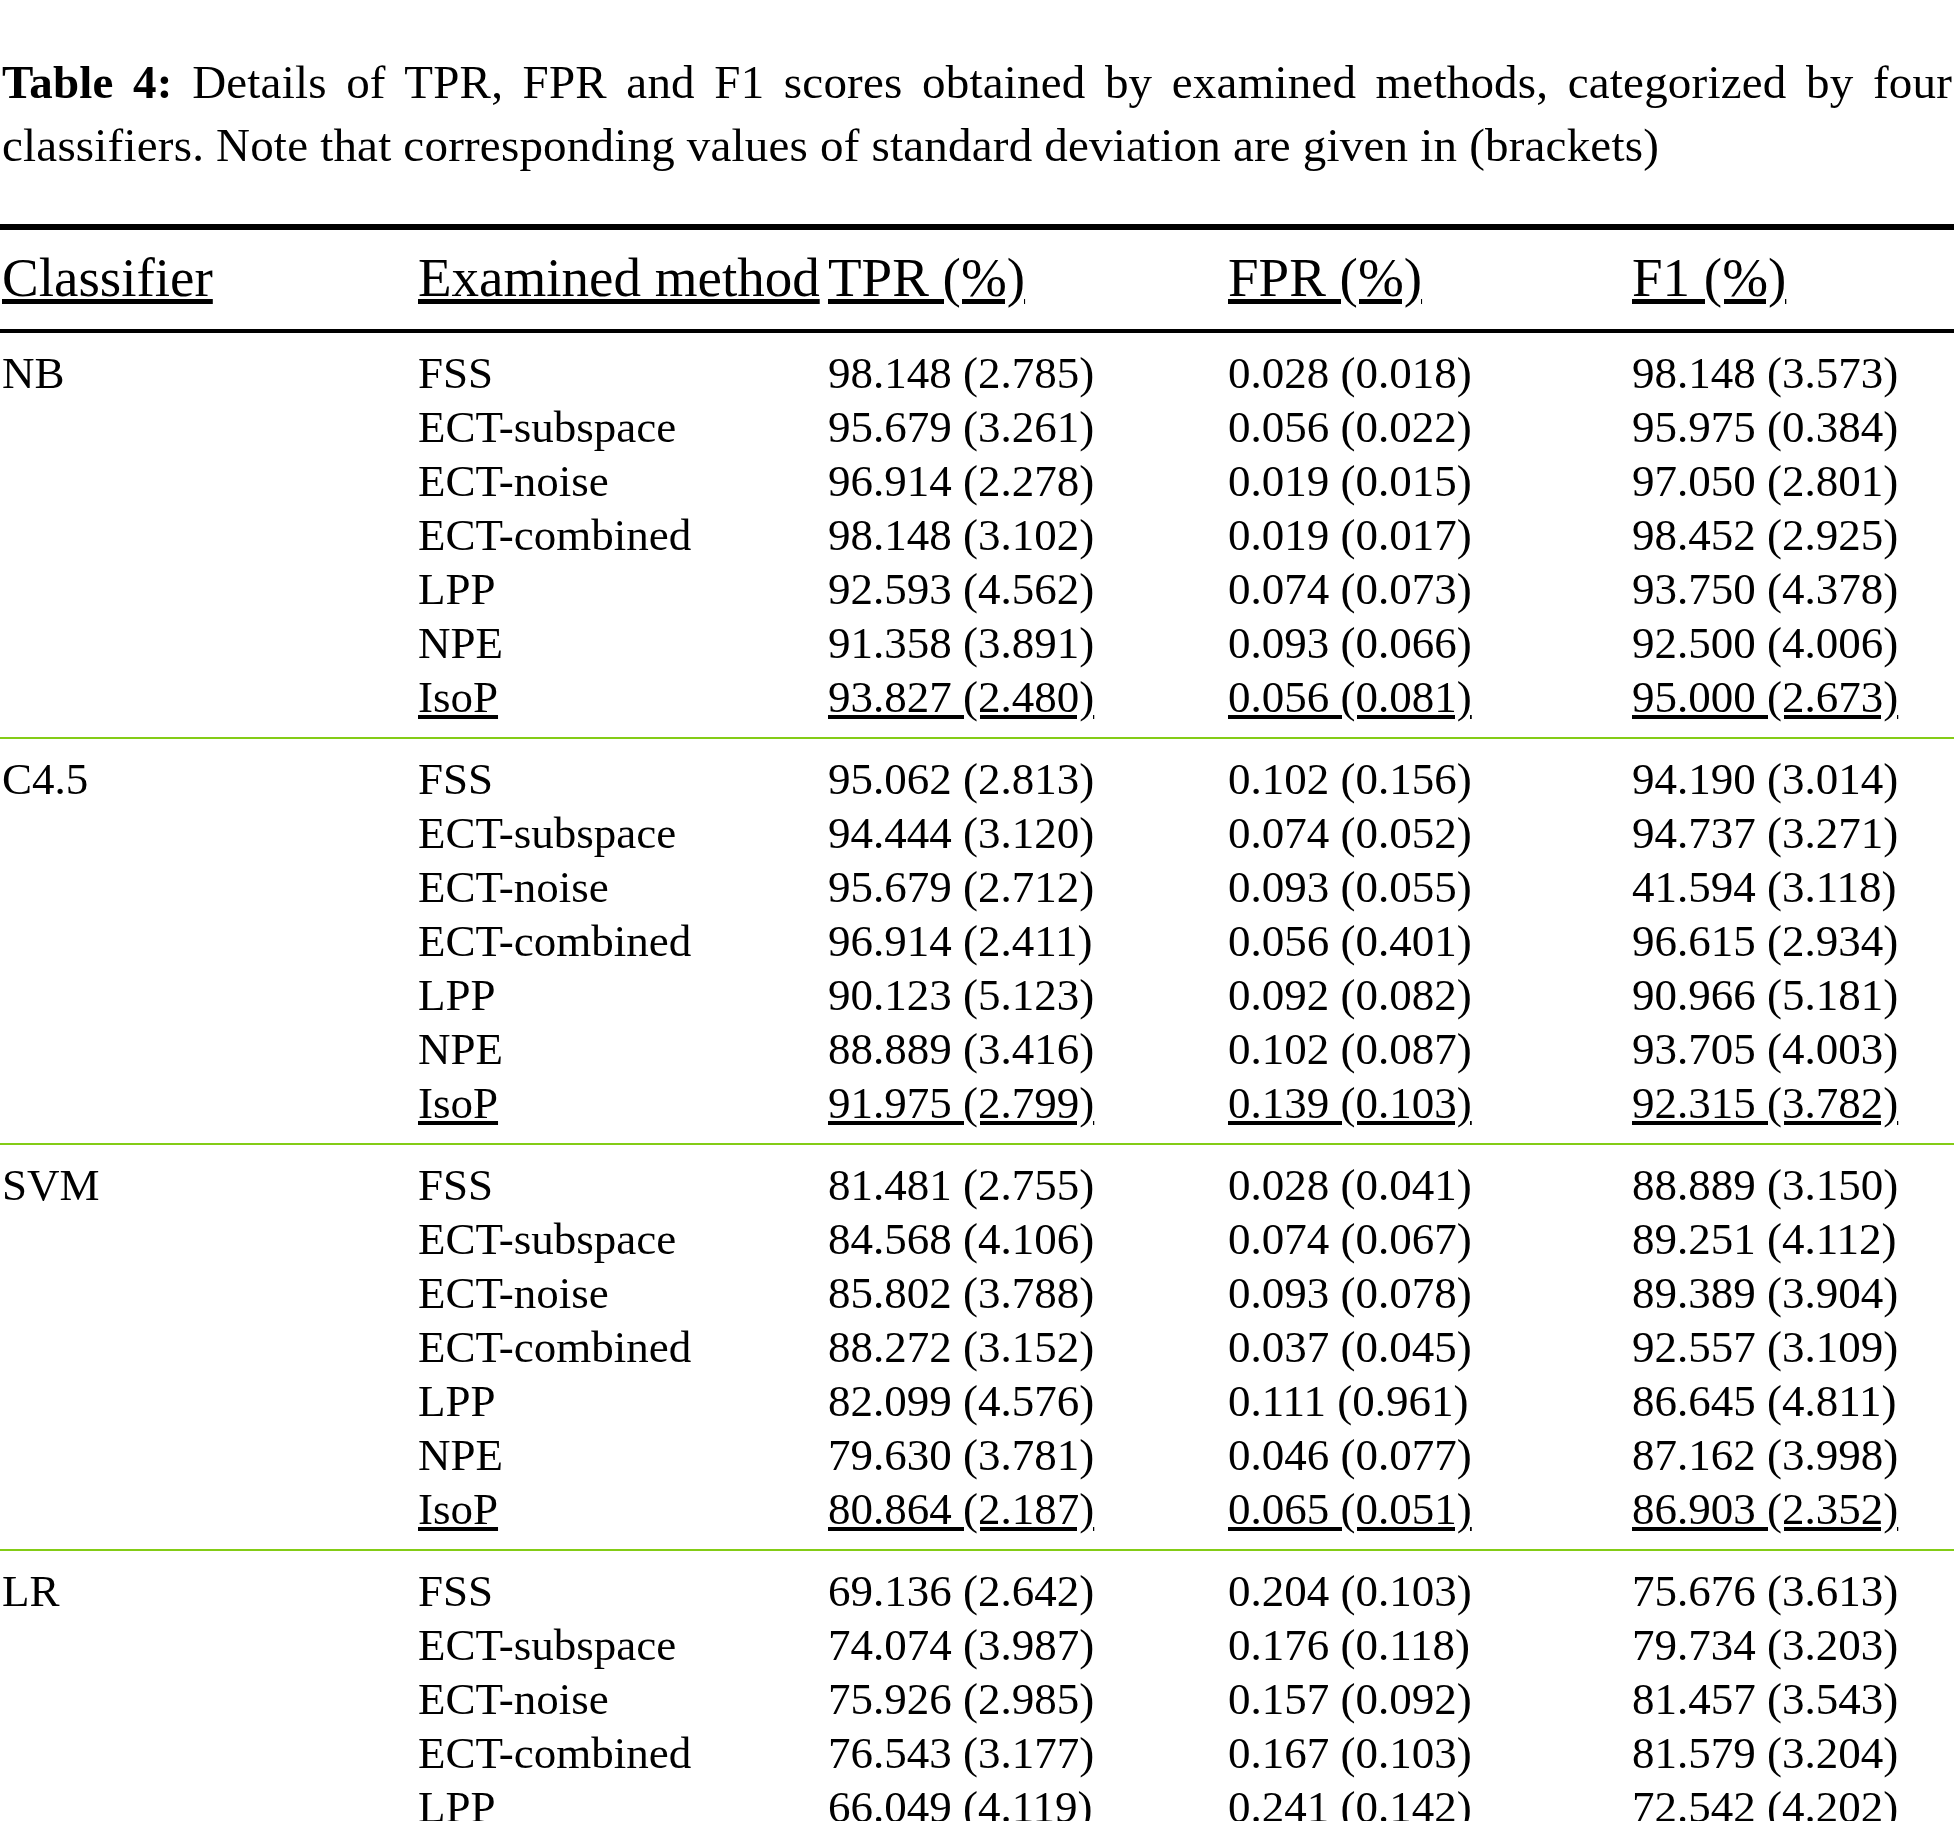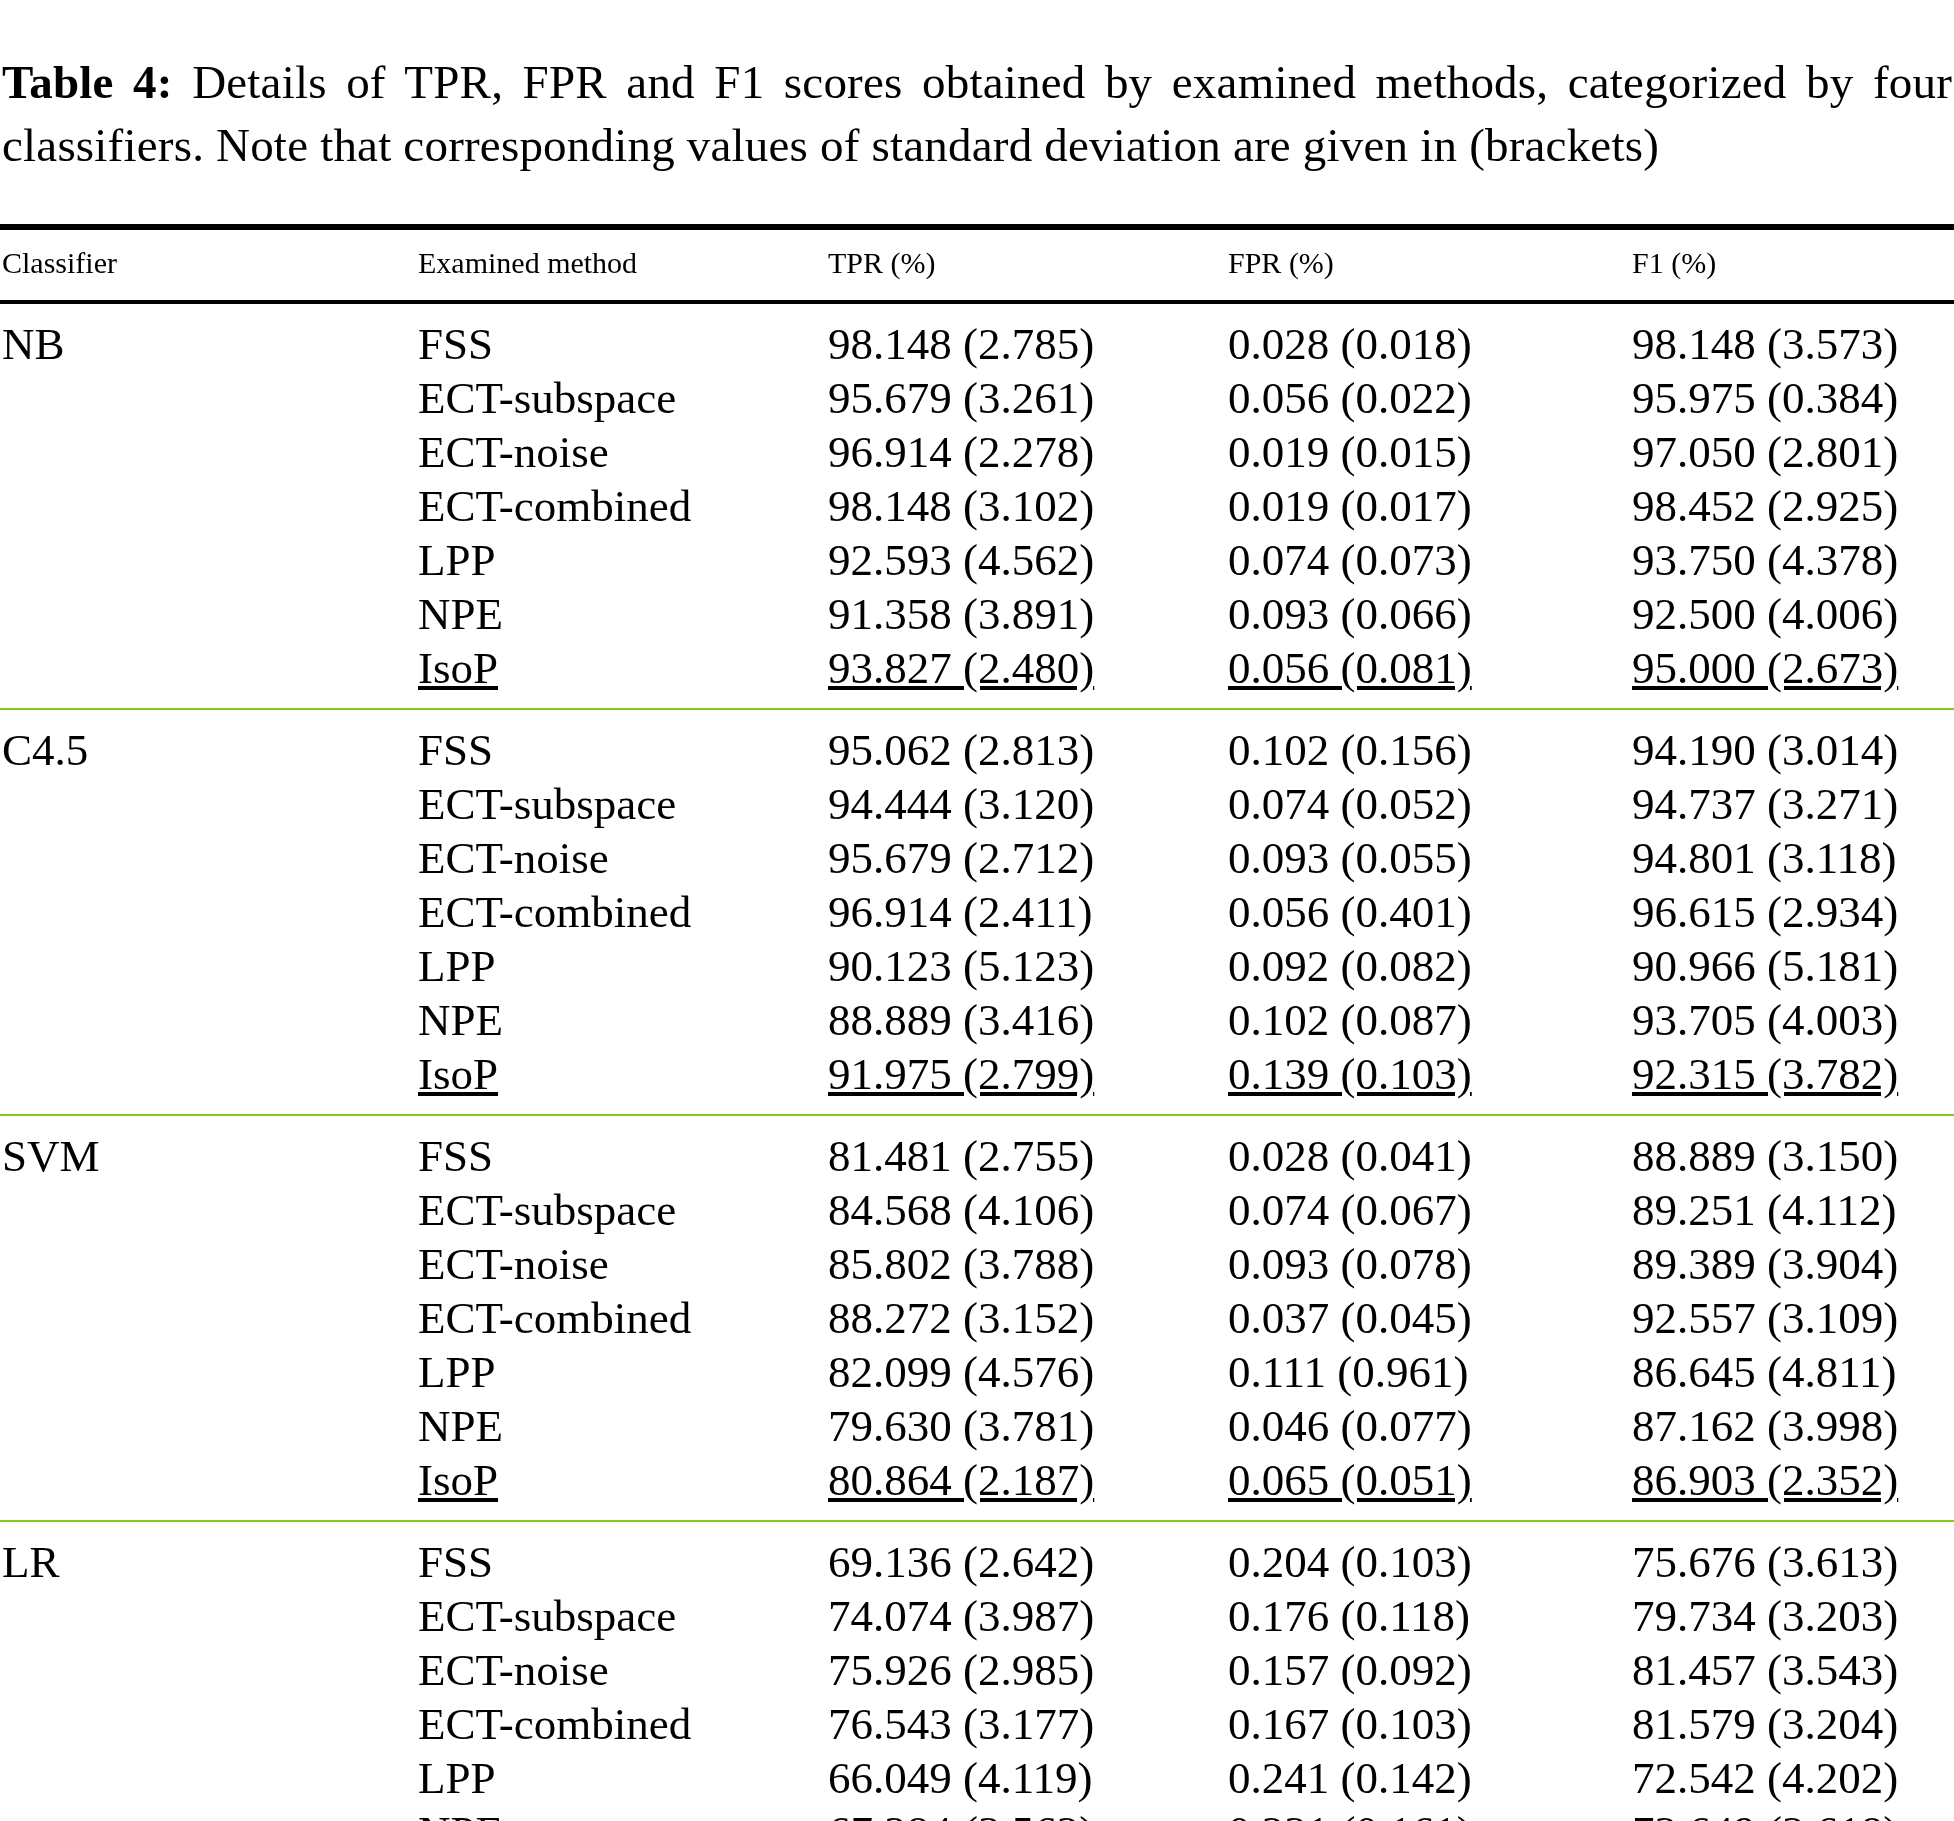--- a/index.html
+++ b/index.html
@@ -45,10 +45,11 @@
   thead th {
     text-align: left;
     font-weight: normal;
-    font-size: 30px;
+    font-size: 55px;
     padding: 16px 0 20px 2px;
     border-bottom: 4px solid #000;
     white-space: nowrap;
+    text-decoration: underline;
   }
   tbody td {
     font-size: 45px;

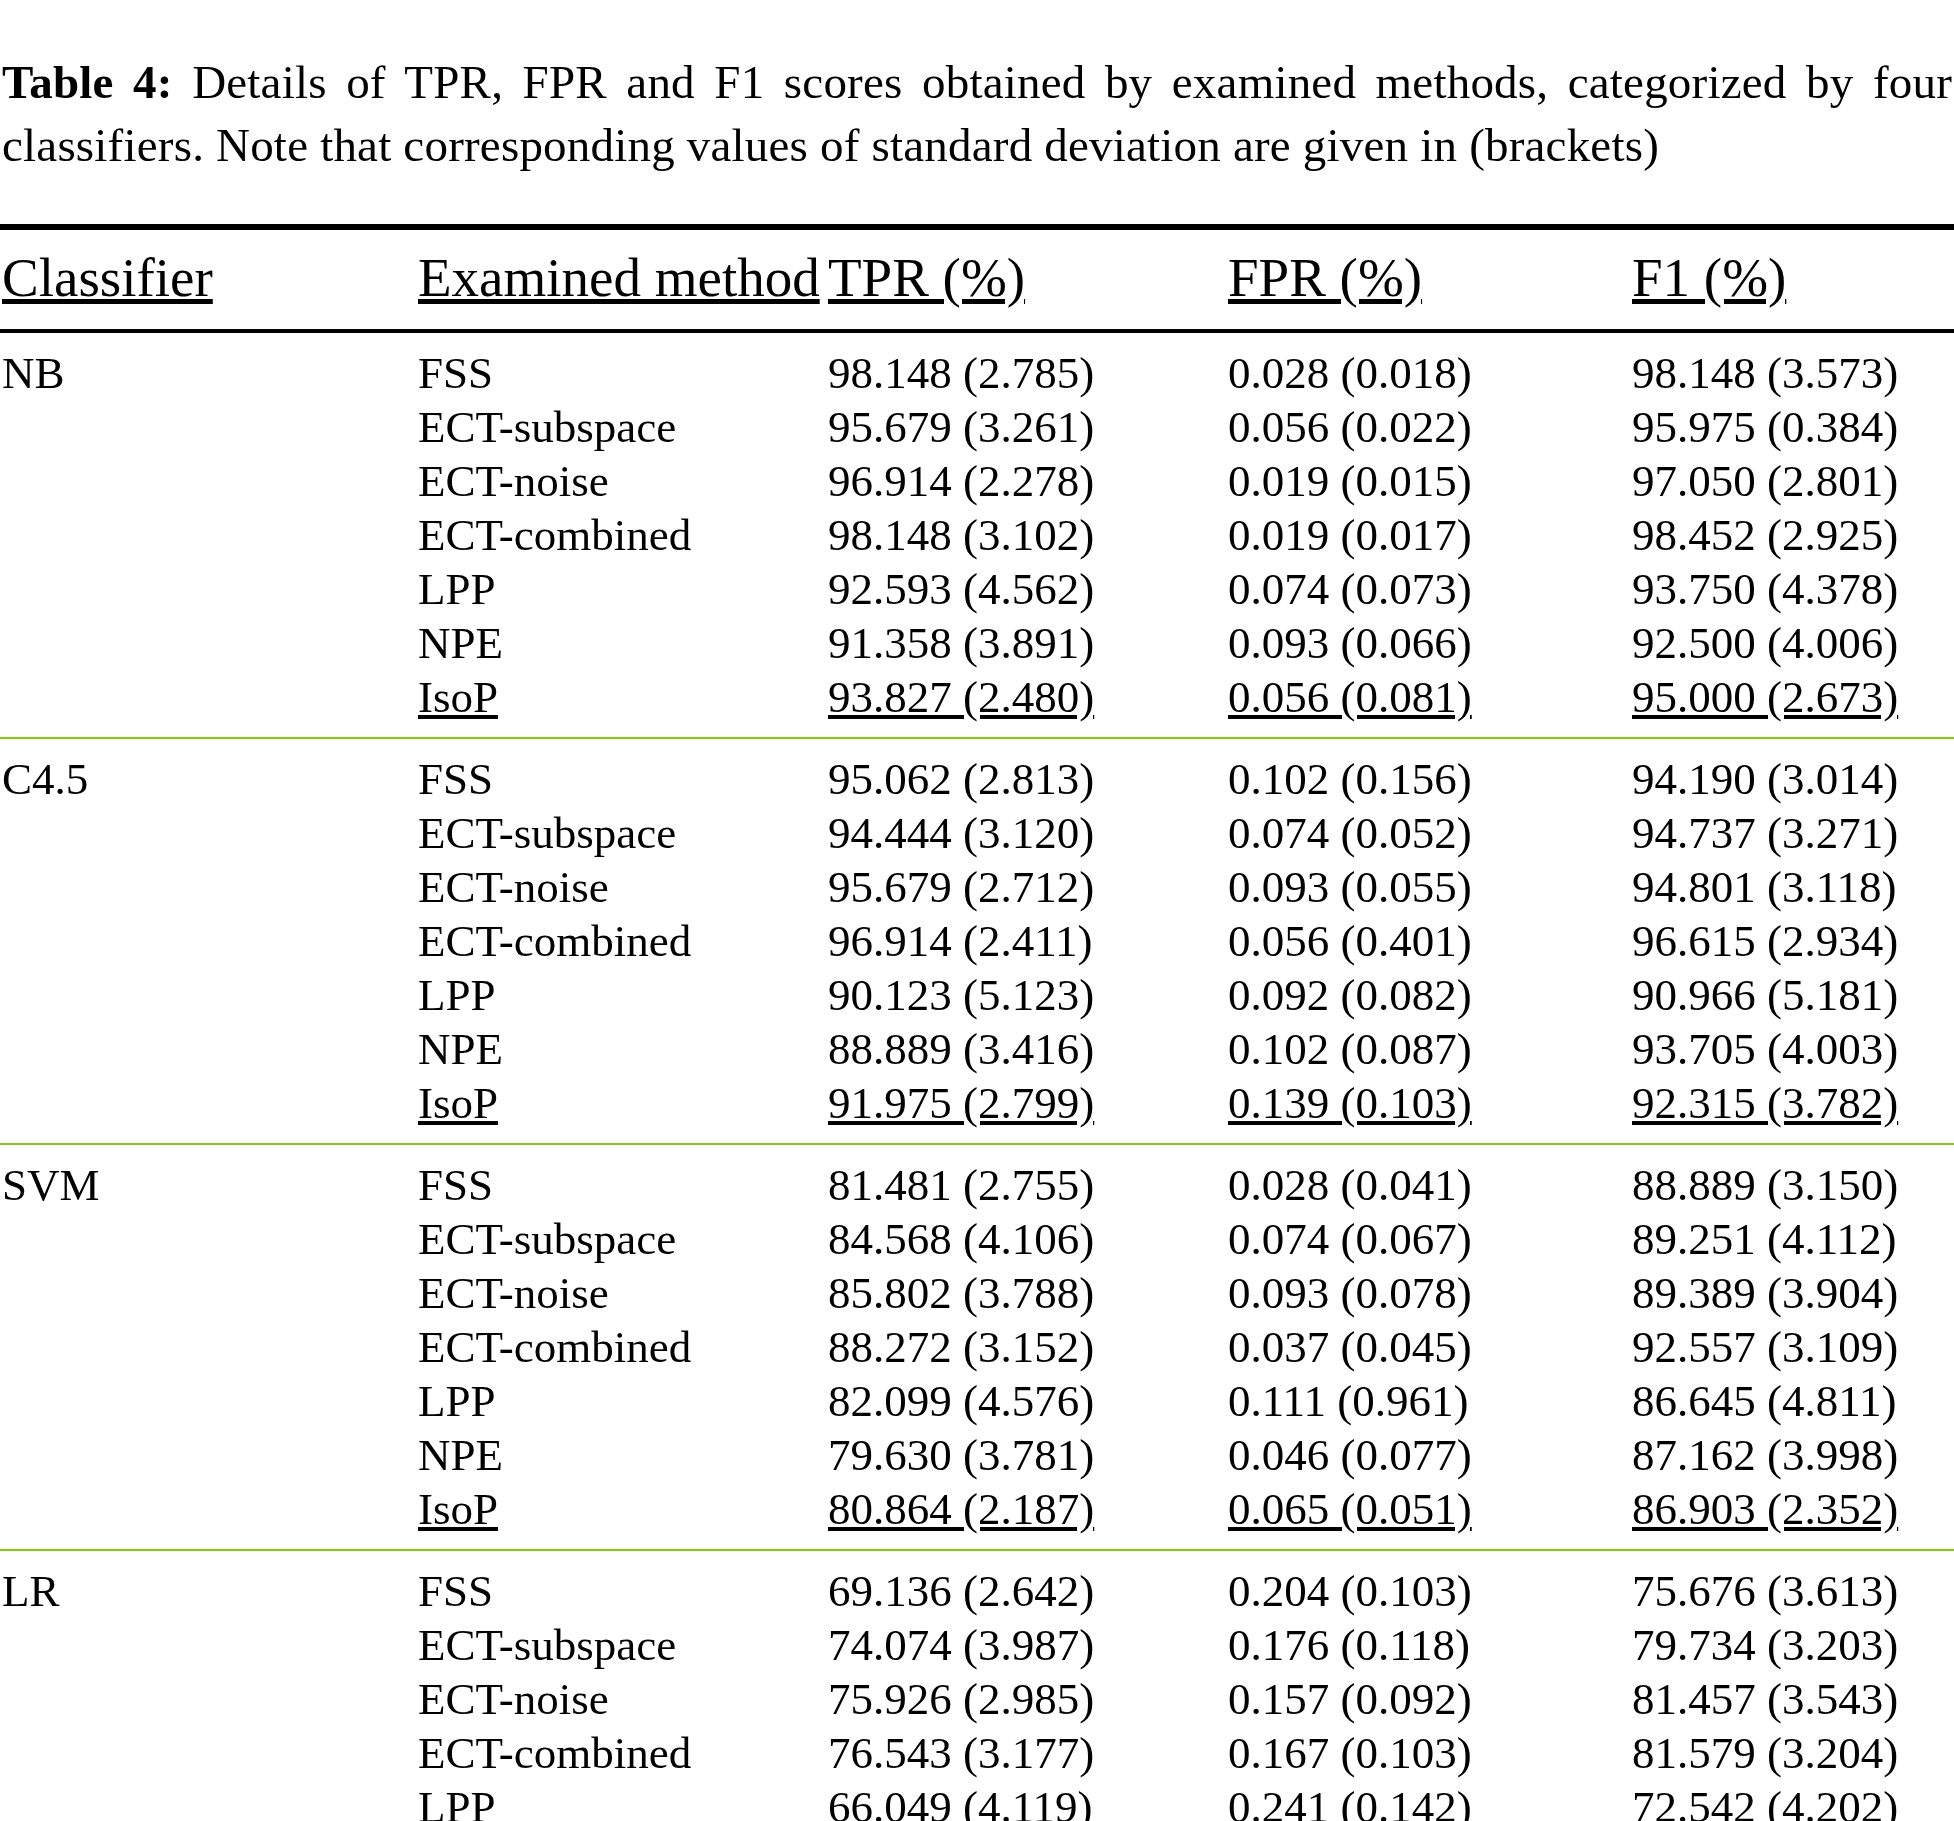--- a/index.html
+++ b/index.html
@@ -160,7 +160,7 @@
           <td>ECT-noise</td>
           <td>95.679 (2.712)</td>
           <td>0.093 (0.055)</td>
-          <td>94.801 (3.118)</td>
+          <td>41.594 (3.118)</td>
         </tr>
         <tr>
           <td></td>

